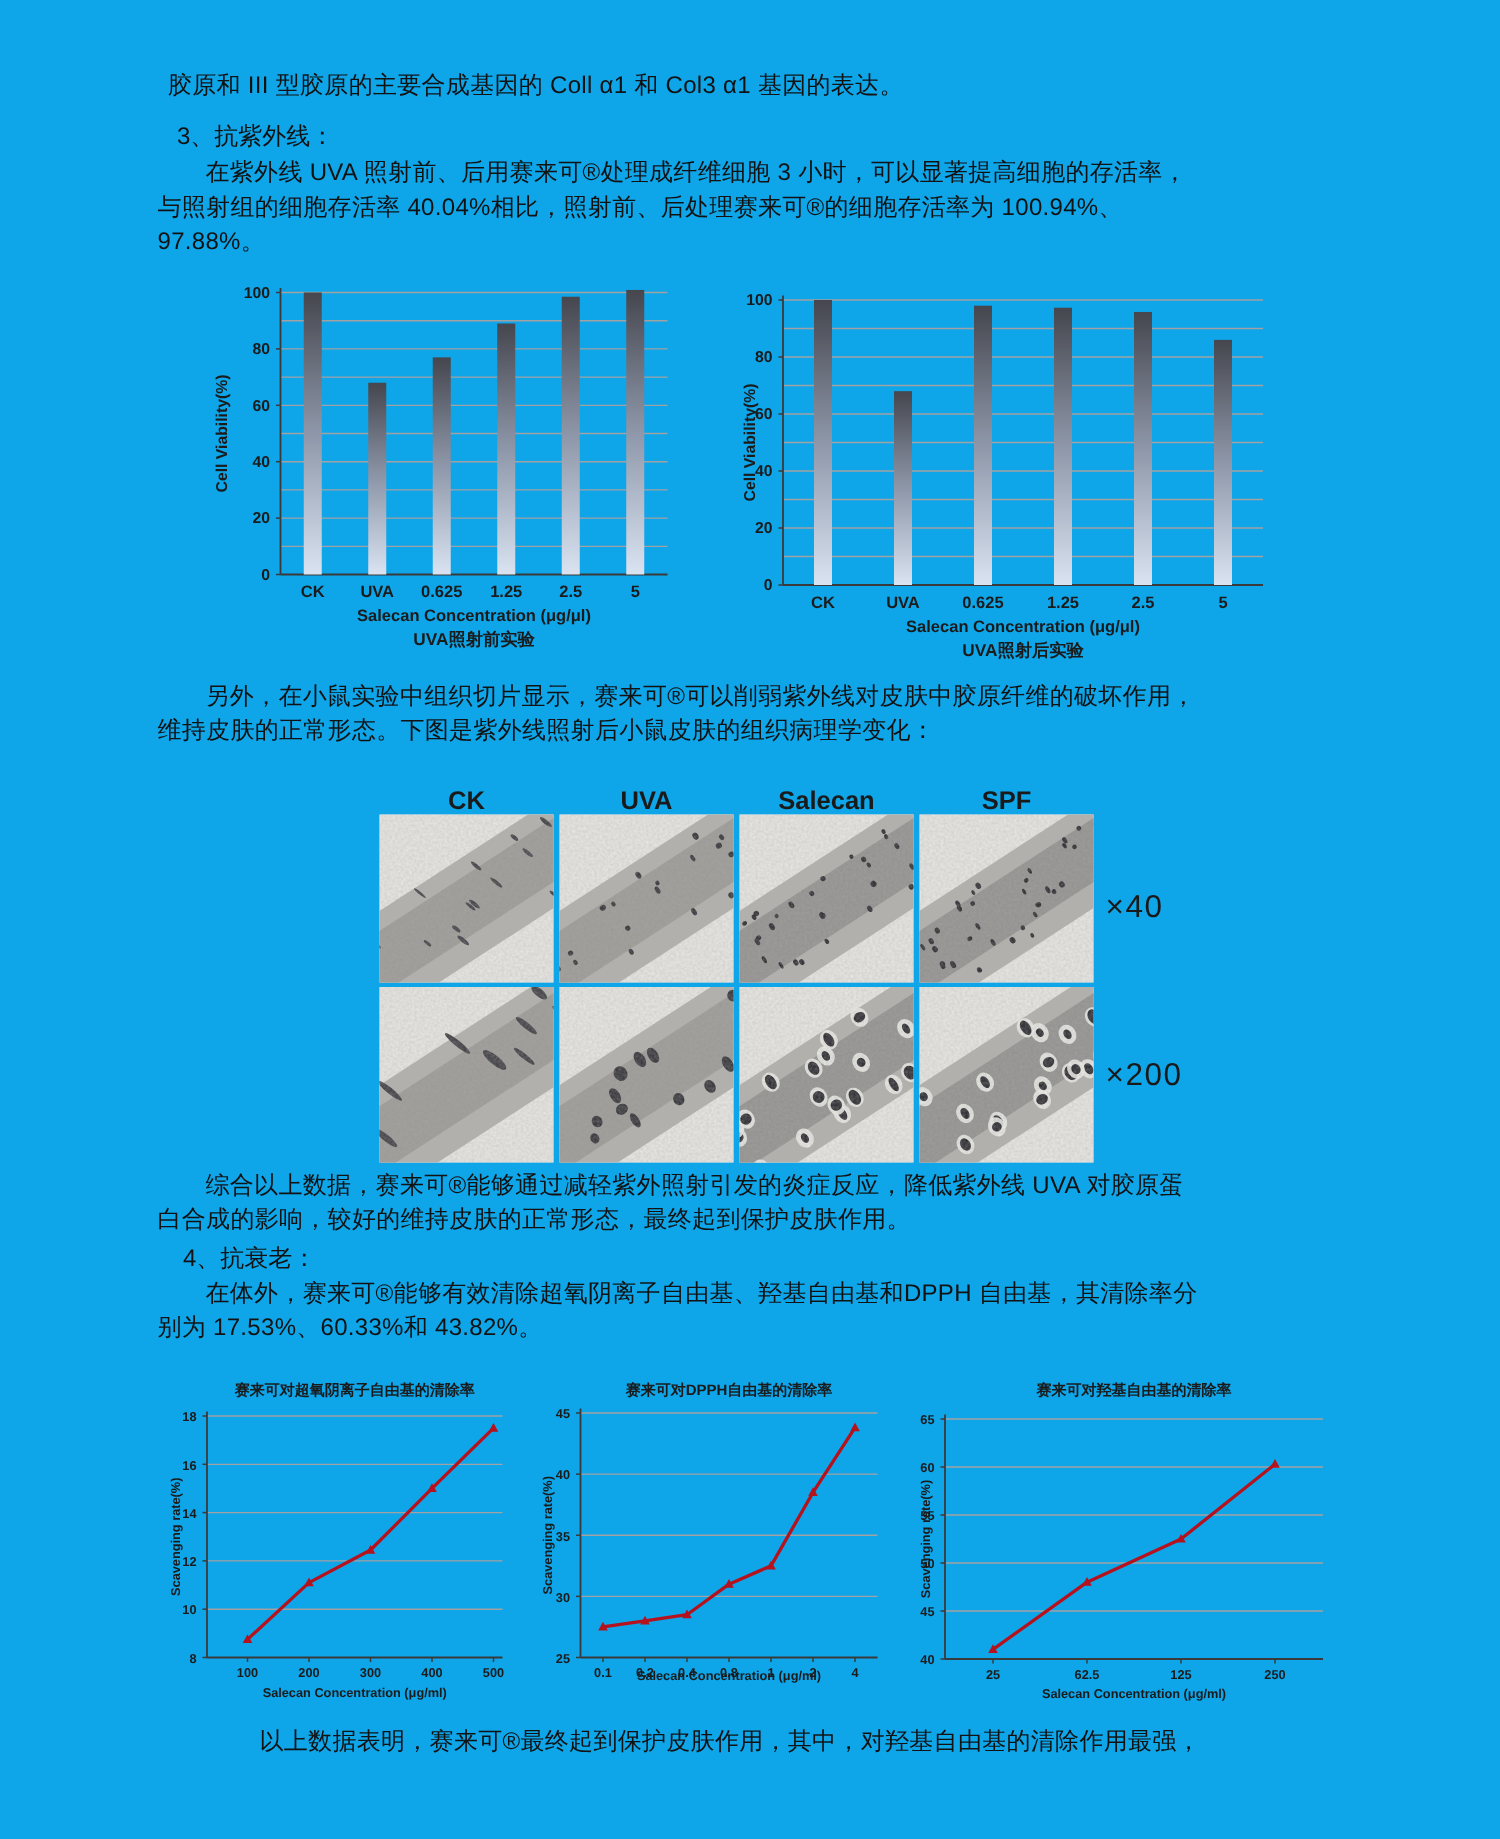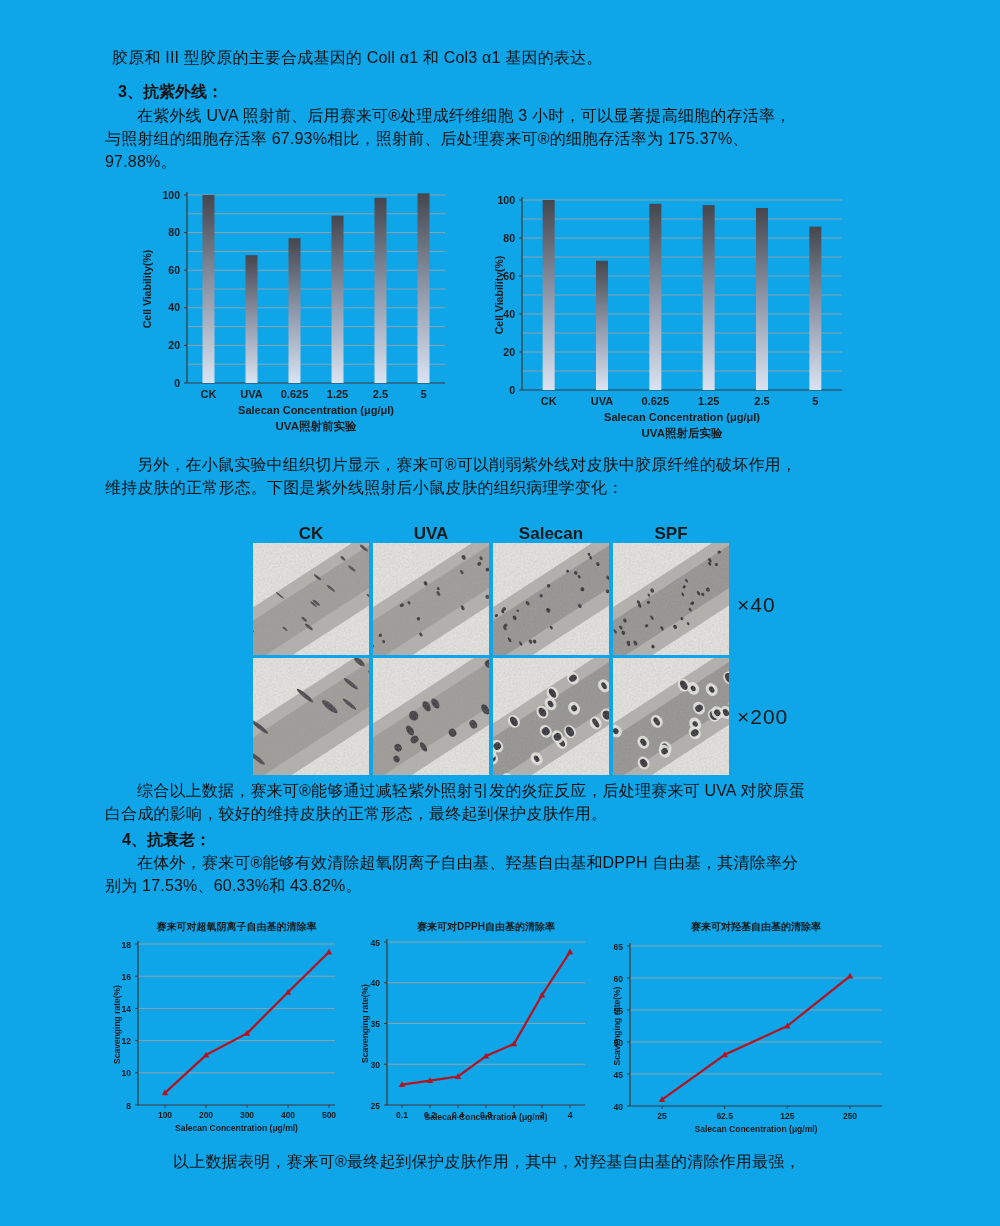--- a/index.html
+++ b/index.html
@@ -10,7 +10,7 @@
         font-weight:500;letter-spacing:.2px}
   .indent{text-indent:2em}
   .indent-wide{text-indent:4.25em}
-  .heading{position:absolute;font-size:16px;line-height:23px;font-weight:700}
+  .heading{position:absolute;font-size:16px;line-height:23px;font-weight:400}
   svg.chart{position:absolute;overflow:visible}
   svg.chart text{font-family:"Liberation Sans",sans-serif}
   .hist{position:absolute;left:253px;top:524px;width:520px;height:255px}

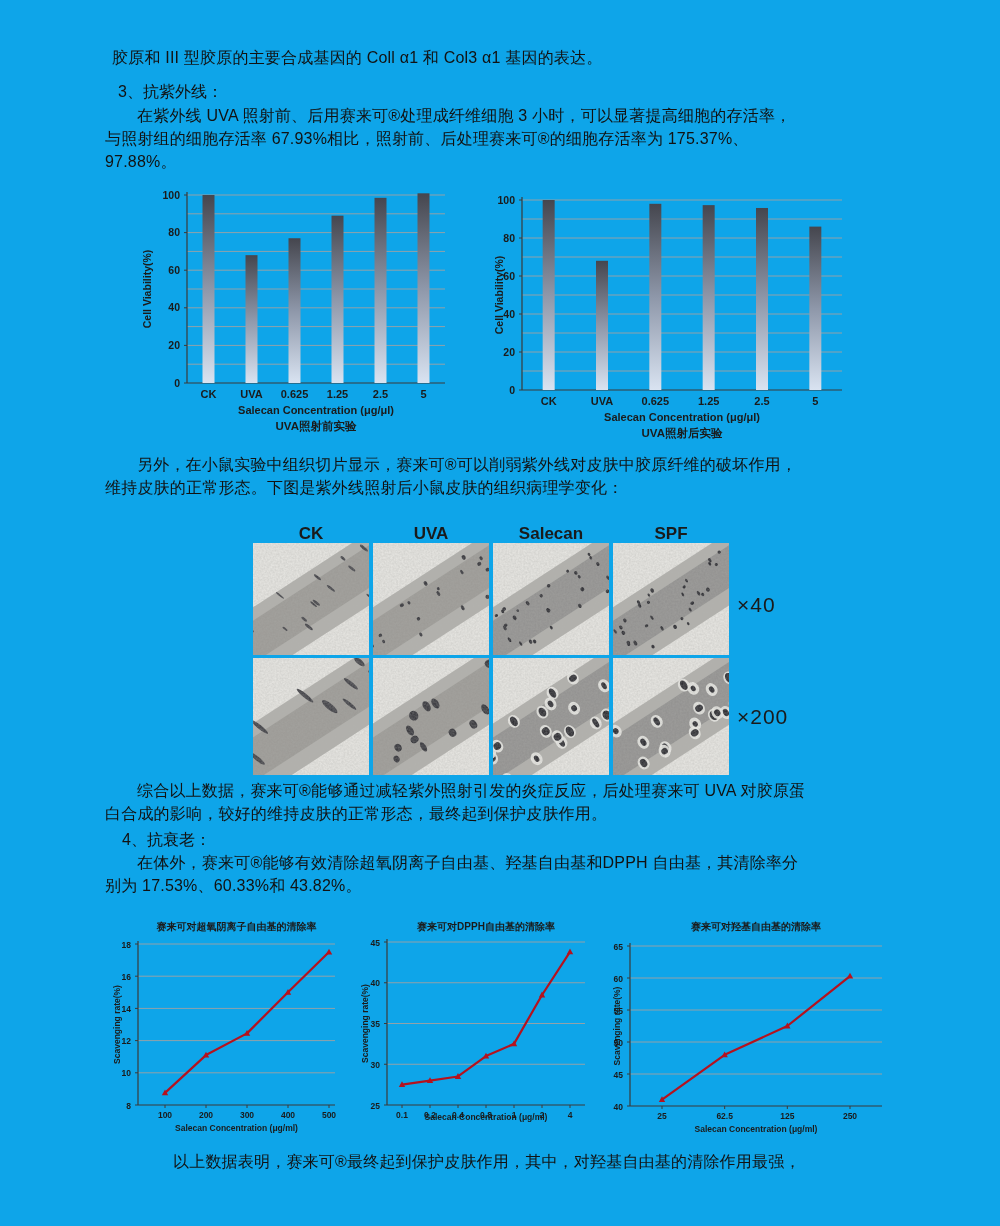--- a/index.html
+++ b/index.html
@@ -30,7 +30,7 @@
   <p class="heading" style="left:118px;top:80px">3、抗紫外线：</p>
 
   <p class="para indent" style="left:105px;top:104px;width:810px">在紫外线 UVA 照射前、后用赛来可®处理成纤维细胞 3 小时，可以显著提高细胞的存活率，
-与照射组的细胞存活率 67.93%相比，照射前、后处理赛来可®的细胞存活率为 175.37%、
+与照射组的细胞存活率 40.04%相比，照射前、后处理赛来可®的细胞存活率为 100.94%、
 97.88%。</p>
 
   <svg class="chart" style="left:125px;top:185px;width:360px;height:260px" viewBox="0 0 360 260">

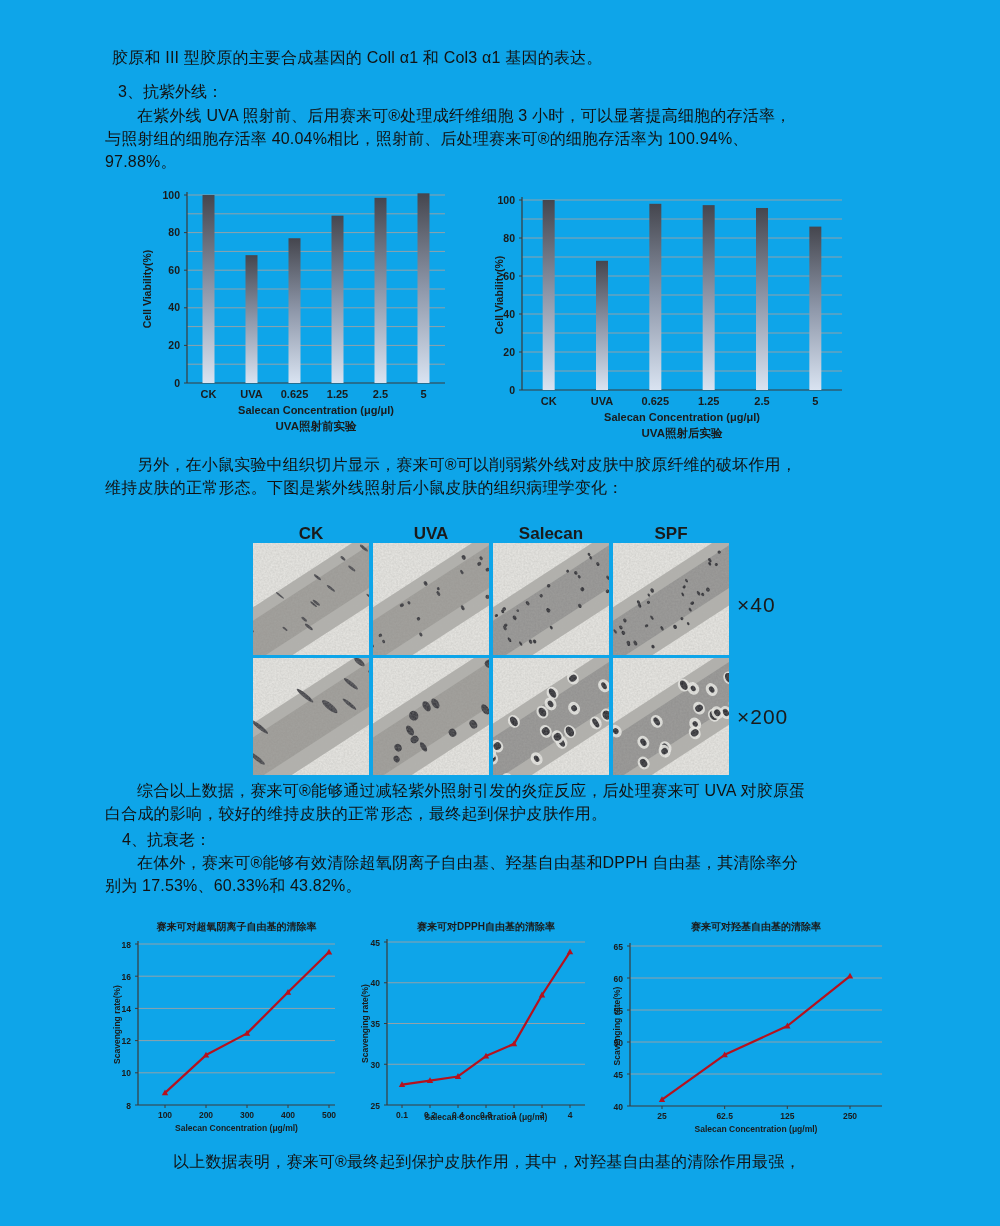--- a/index.html
+++ b/index.html
@@ -499,7 +499,7 @@
     <div class="mag" style="top:181px">×200</div>
   </div>
 
-  <p class="para indent" style="left:105px;top:779px;width:810px">综合以上数据，赛来可®能够通过减轻紫外照射引发的炎症反应，后处理赛来可 UVA 对胶原蛋
+  <p class="para indent" style="left:105px;top:779px;width:810px">综合以上数据，赛来可®能够通过减轻紫外照射引发的炎症反应，降低紫外线 UVA 对胶原蛋
 白合成的影响，较好的维持皮肤的正常形态，最终起到保护皮肤作用。</p>
 
   <p class="heading" style="left:122px;top:828px">4、抗衰老：</p>

